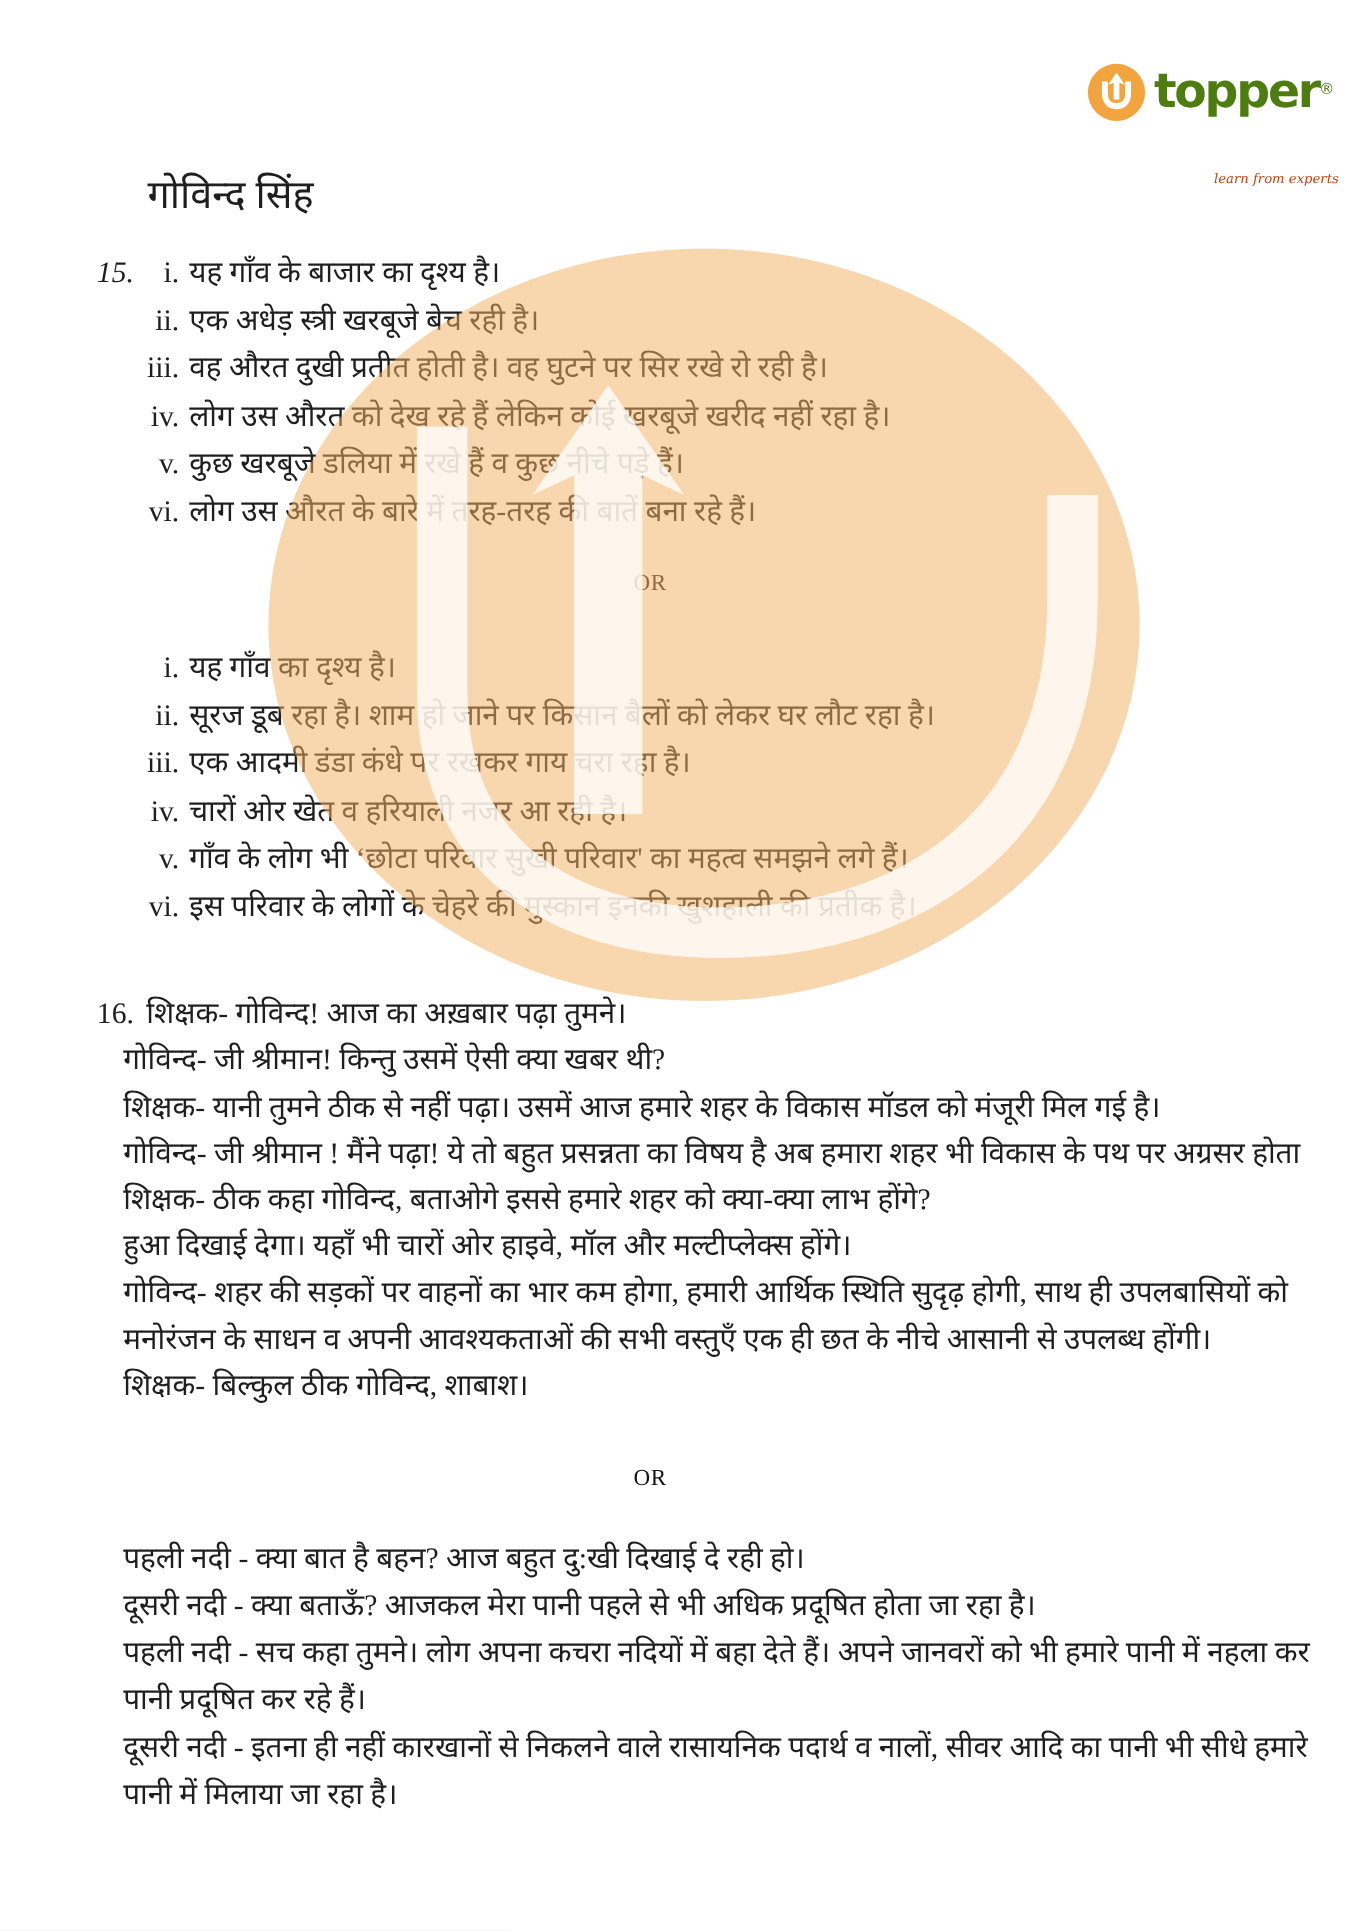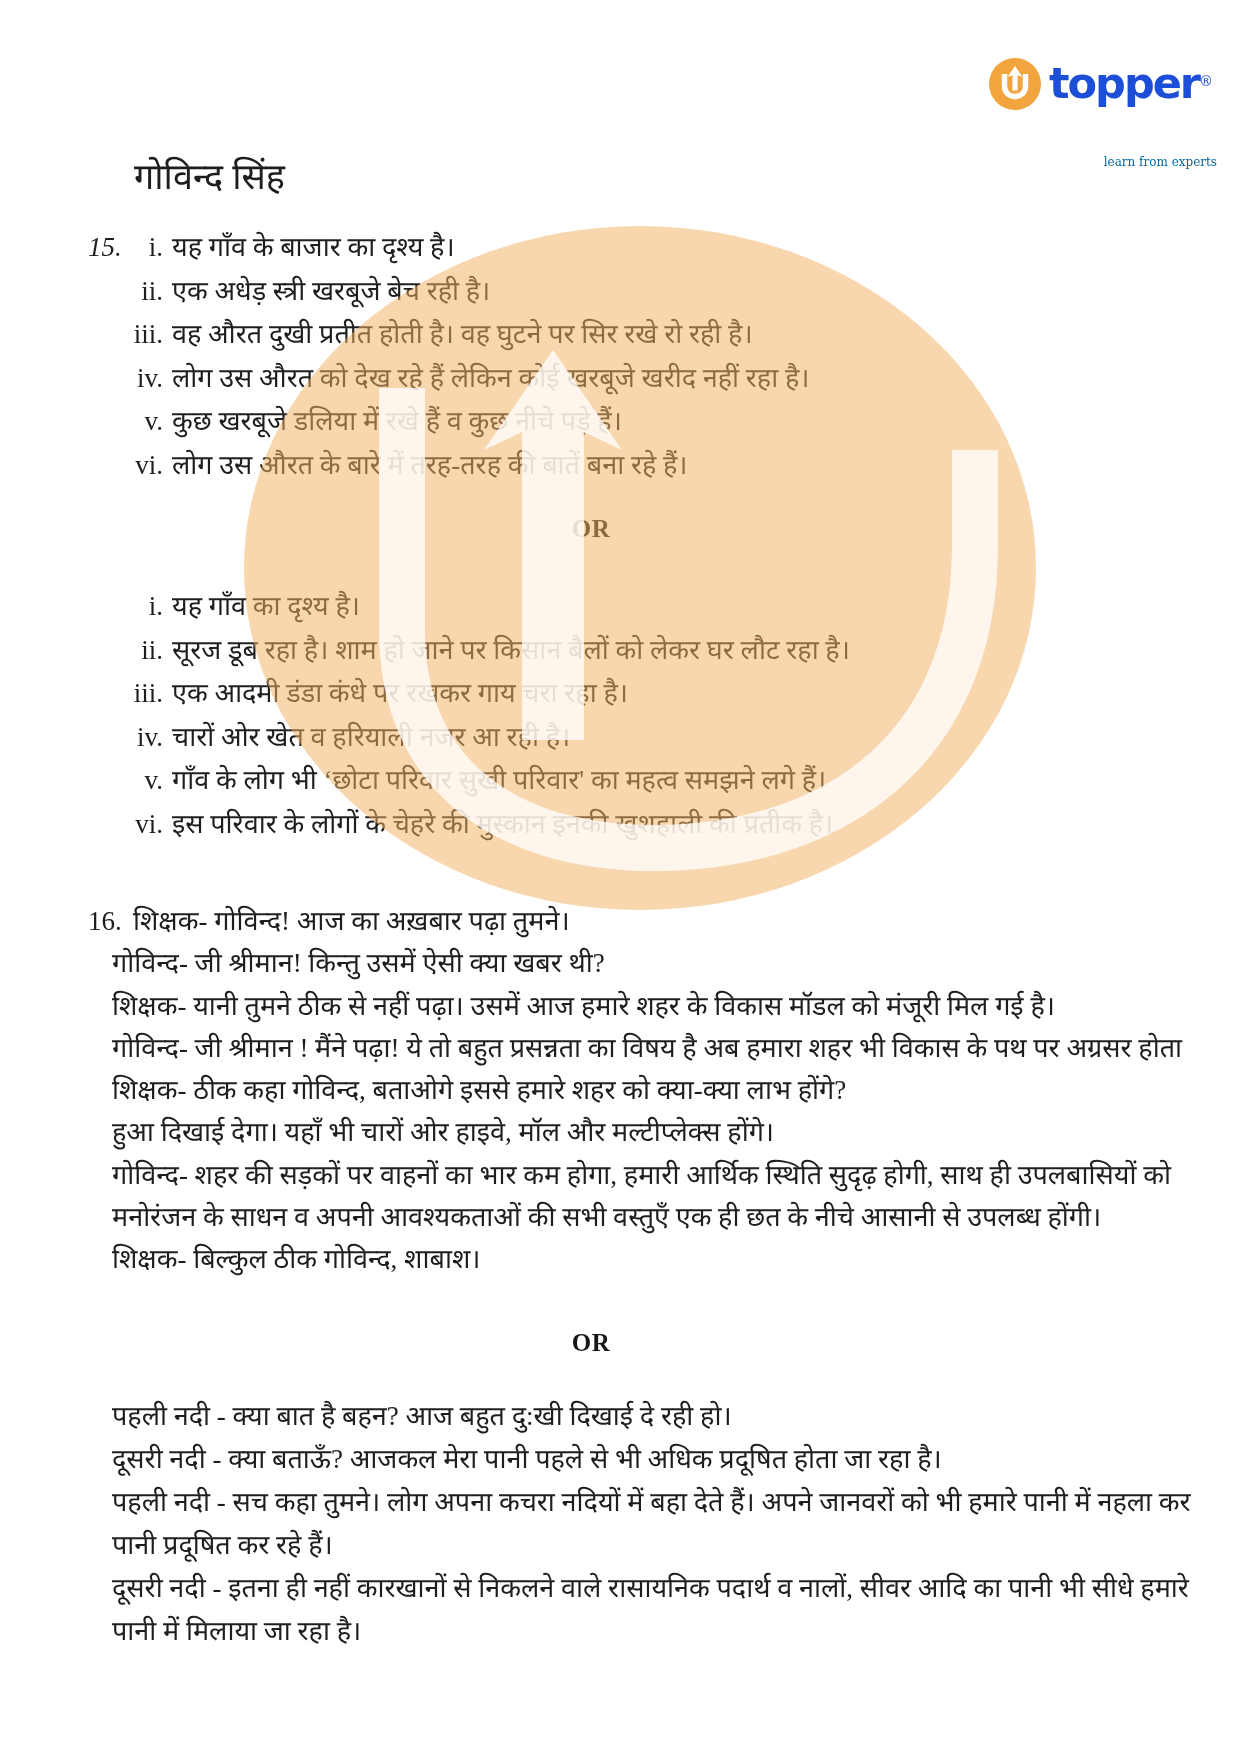--- a/index.html
+++ b/index.html
@@ -13,7 +13,7 @@
   .logo-icon{flex:0 0 auto;}
   .brand{
     font-family:"DejaVu Sans",sans-serif;font-weight:bold;font-size:43px;
-    line-height:52px;letter-spacing:-2px;color:#1d4ed8;
+    line-height:52px;letter-spacing:-2px;color:#4d7c0f;
   }
   .reg{display:inline-block;font-size:14px;vertical-align:top;margin-top:-2px;letter-spacing:0;
        font-family:"DejaVu Sans",sans-serif;font-weight:normal;}

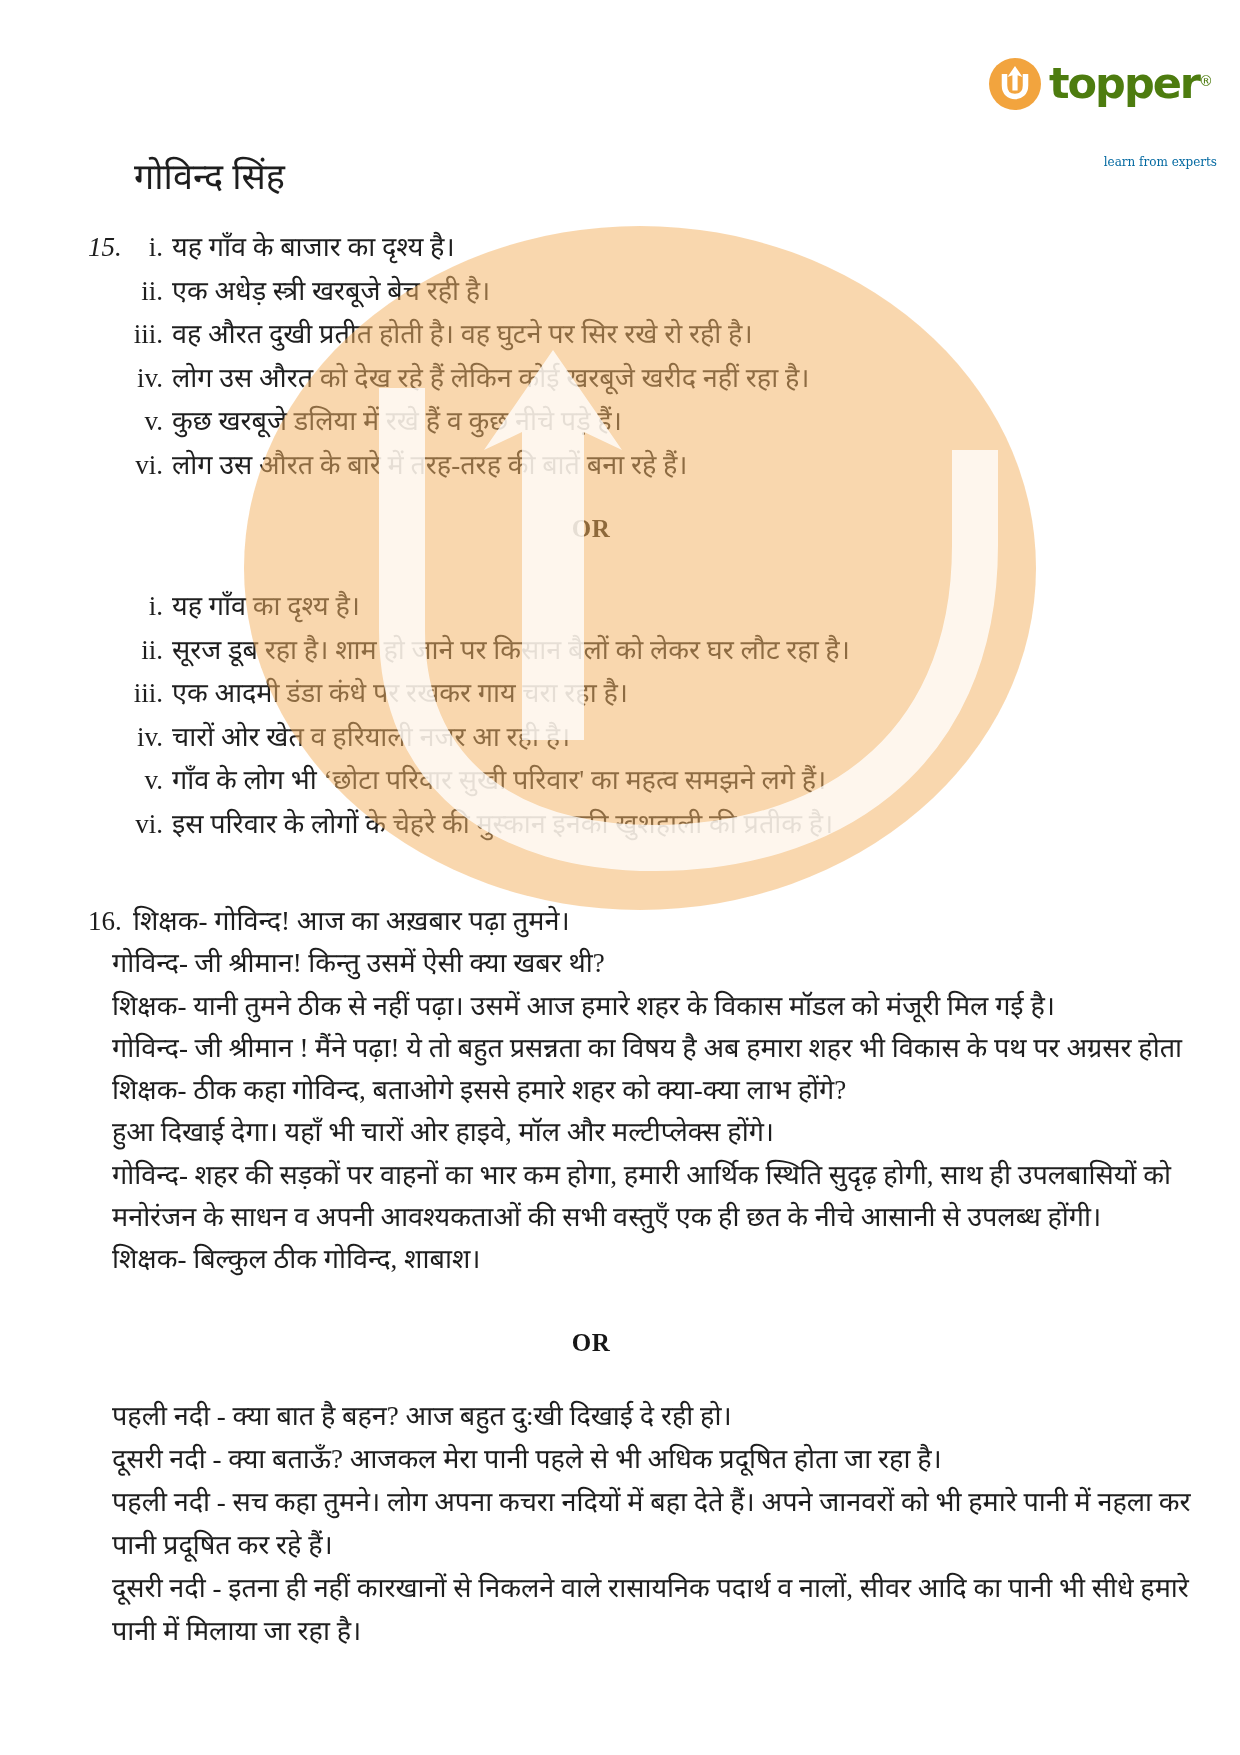--- a/index.html
+++ b/index.html
@@ -19,7 +19,7 @@
        font-family:"DejaVu Sans",sans-serif;font-weight:normal;}
   .tagline{
     position:absolute;right:-4px;top:98px;white-space:nowrap;
-    font-family:"DejaVu Serif",serif;font-size:12px;color:#0369a1;
+    font-family:"DejaVu Serif",serif;font-style:italic;font-size:12px;color:#c2410c;
   }
   
   .content{position:absolute;left:112px;top:150px;width:1046px;}

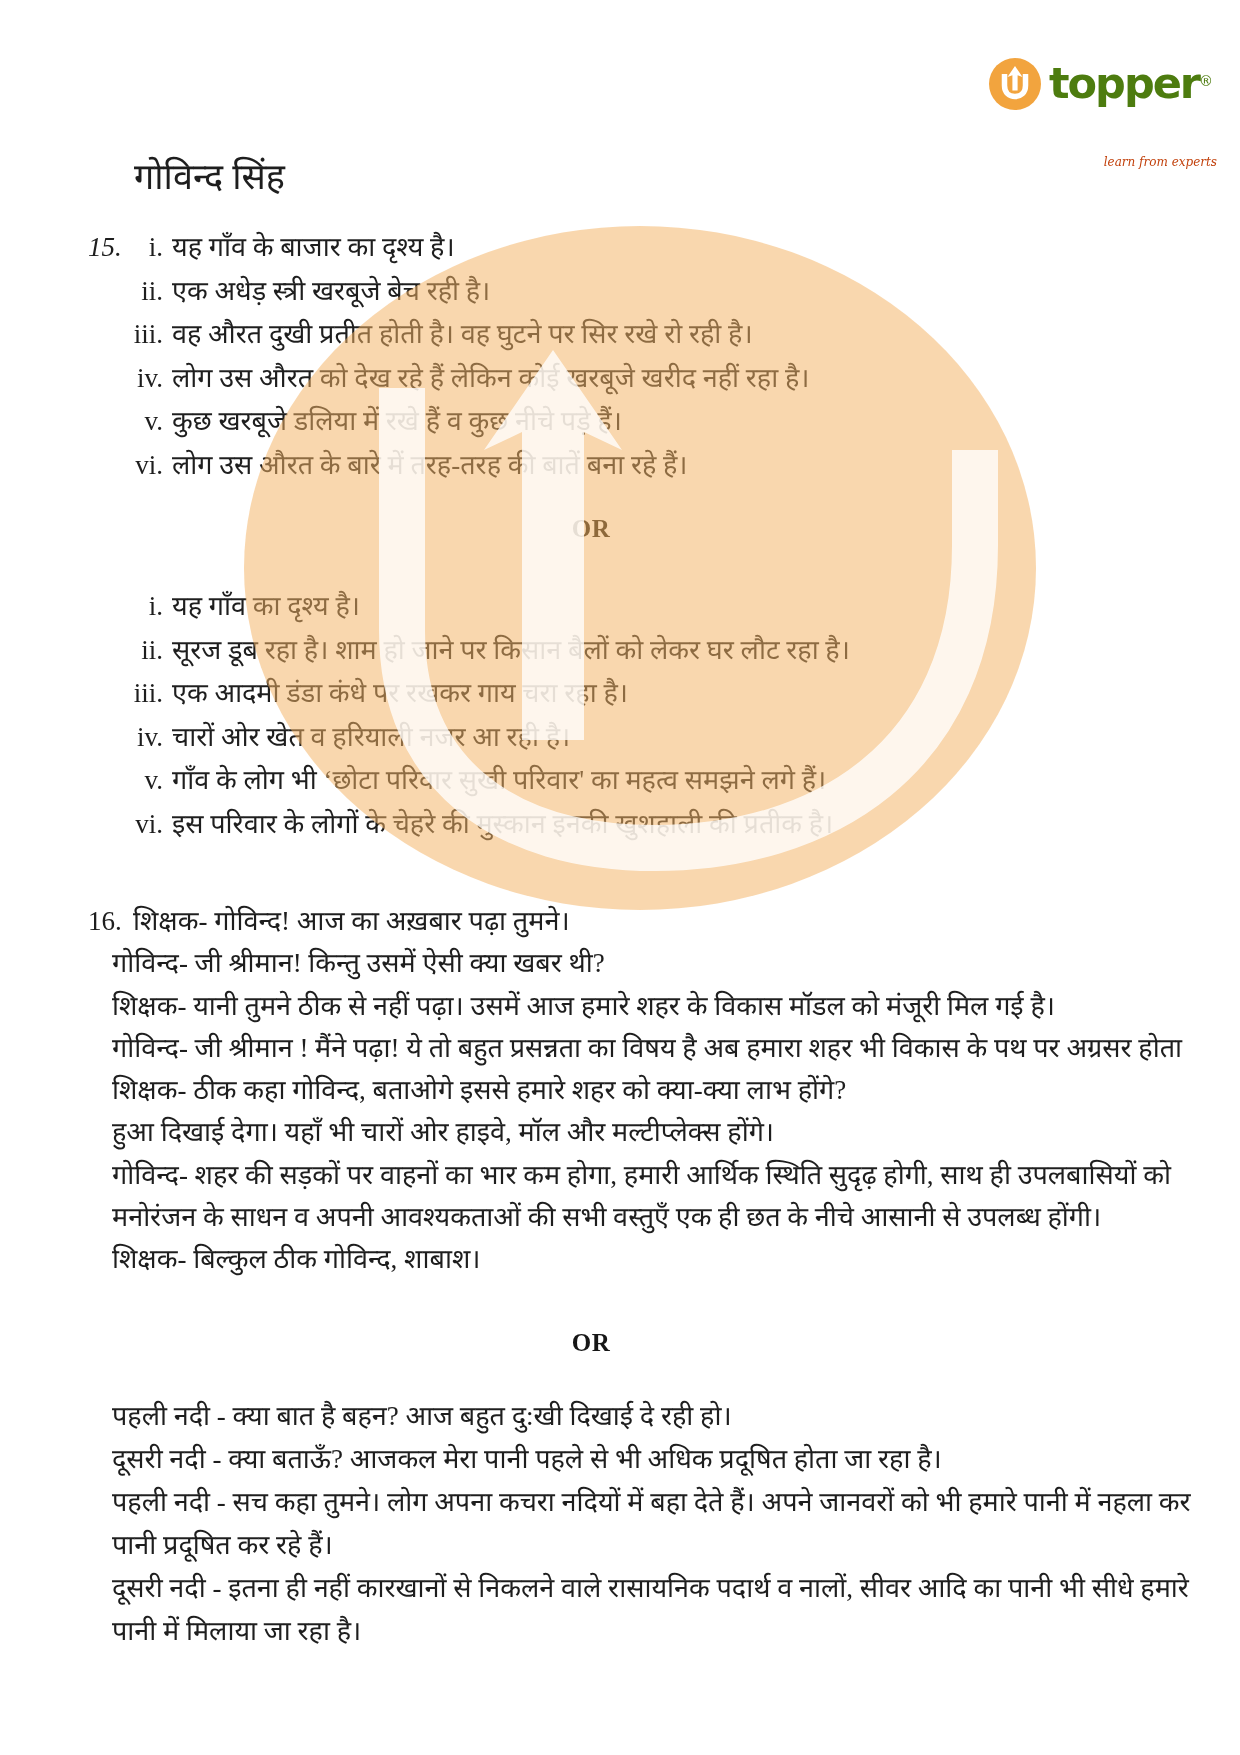--- a/index.html
+++ b/index.html
@@ -32,7 +32,7 @@
   .marker{flex:0 0 51px;width:51px;text-align:right;padding-right:9px;}
   .or{
     margin-top:26px;padding-right:88px;text-align:center;
-    font-weight:bold;font-size:25px;line-height:32px;letter-spacing:.5px;color:#211a10;
+    font-weight:normal;font-size:21px;line-height:32px;letter-spacing:.5px;color:#211a10;
   }
   .or.second{margin-top:46px;color:#161616;}
   .q16{margin-top:26px;}

